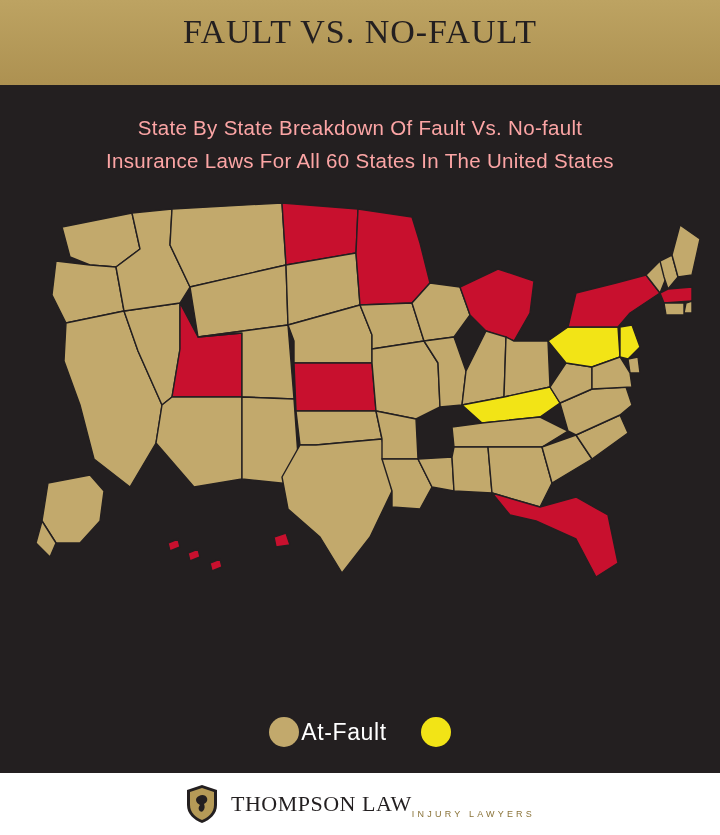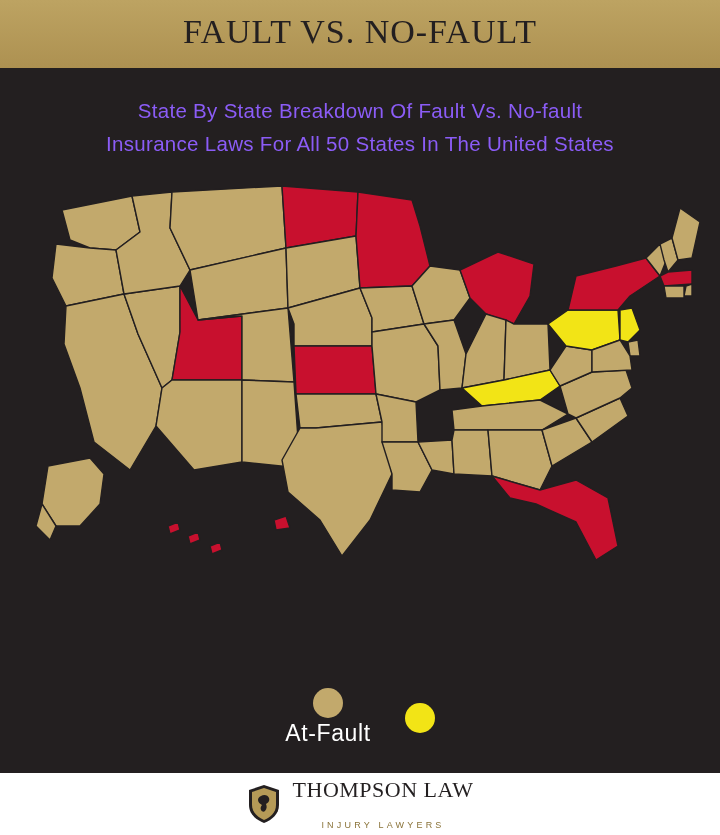--- a/index.html
+++ b/index.html
@@ -40,7 +40,7 @@
   .header-line .big {
     font-size: 34px;
   }
-  .header-line-1 { margin-bottom: 2px; }
+  .header-line-1 { margin-bottom: 19px; }
 
   
   .subtitle-wrap {

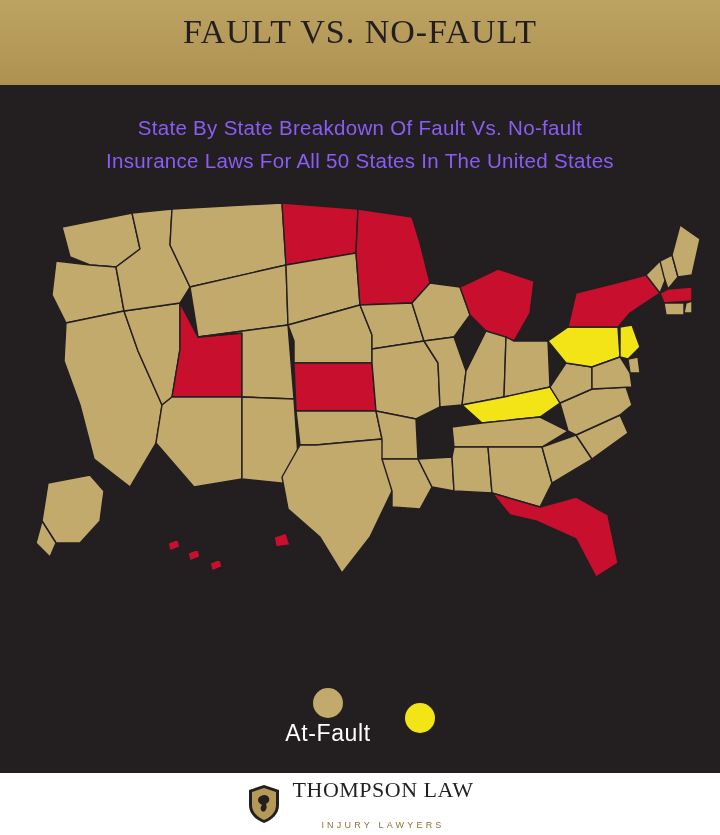--- a/index.html
+++ b/index.html
@@ -49,7 +49,7 @@
     flex: 0 0 auto;
   }
   .subtitle {
-    color: #8b5cf6;
+    color: #fca5a5;
     font-size: 20.5px;
     line-height: 1.62;
     letter-spacing: 0.3px;

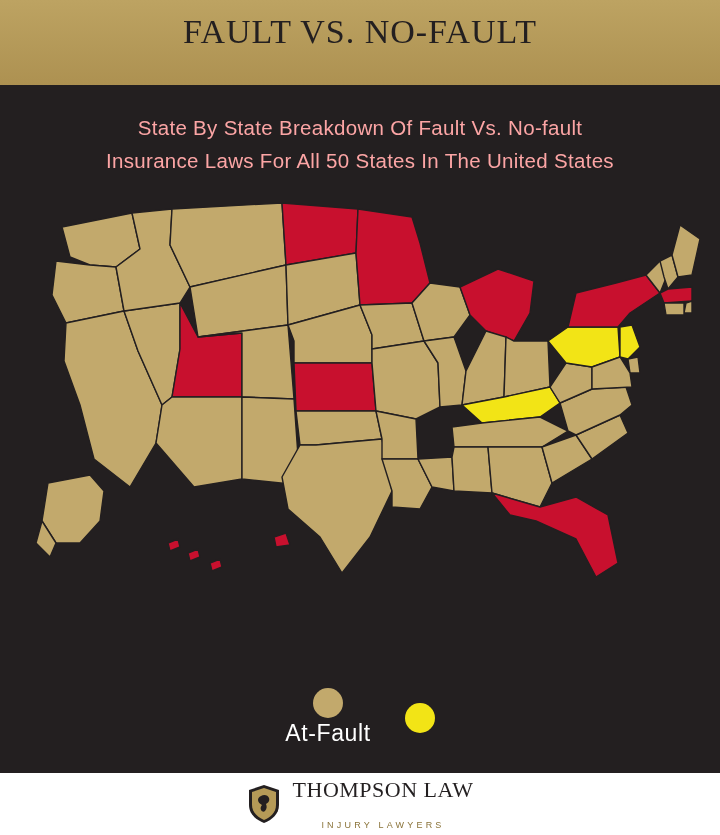--- a/index.html
+++ b/index.html
@@ -151,7 +151,7 @@
 
   <div class="subtitle-wrap">
     <div class="subtitle">State By State Breakdown Of Fault Vs. No-fault</div>
-    <div class="subtitle">Insurance Laws For All 50 States In The United States</div>
+    <div class="subtitle">Insurance Laws For All 60 States In The United States</div>
   </div>
 
   <div class="map-wrap">

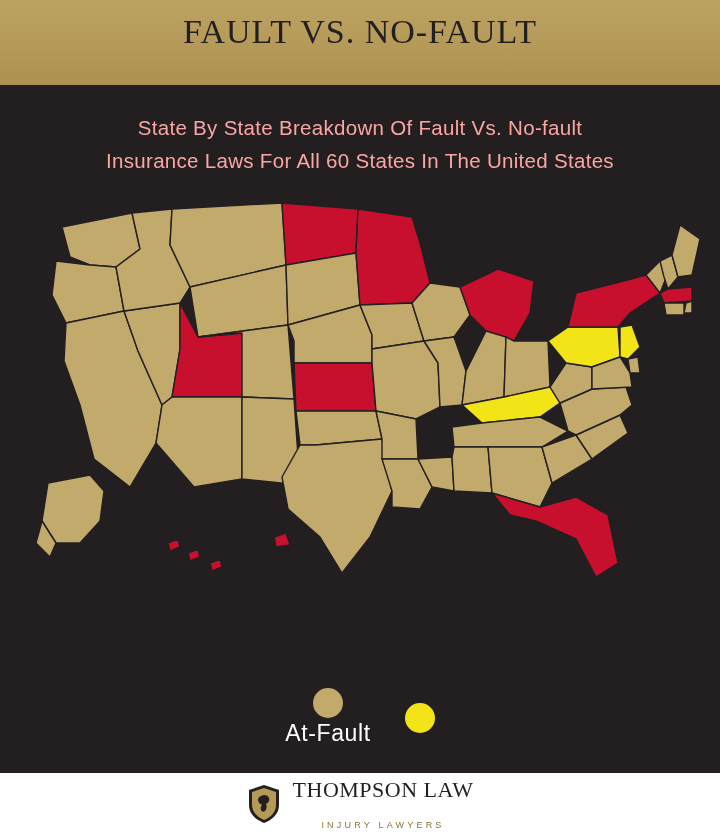--- a/index.html
+++ b/index.html
@@ -82,7 +82,6 @@
     display: flex;
     align-items: center;
     gap: 2px;
-    flex-direction: column;
   }
   .legend-dot {
     width: 30px;

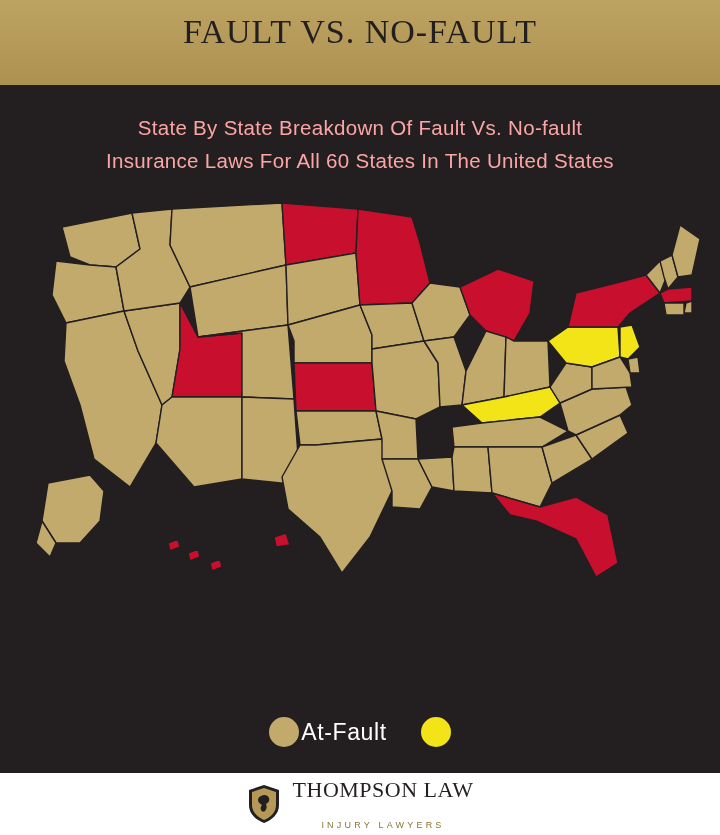--- a/index.html
+++ b/index.html
@@ -112,7 +112,7 @@
   }
   .footer-text {
     display: flex;
-    flex-direction: column;
+    flex-direction: row;
     align-items: center;
     line-height: 1;
   }

